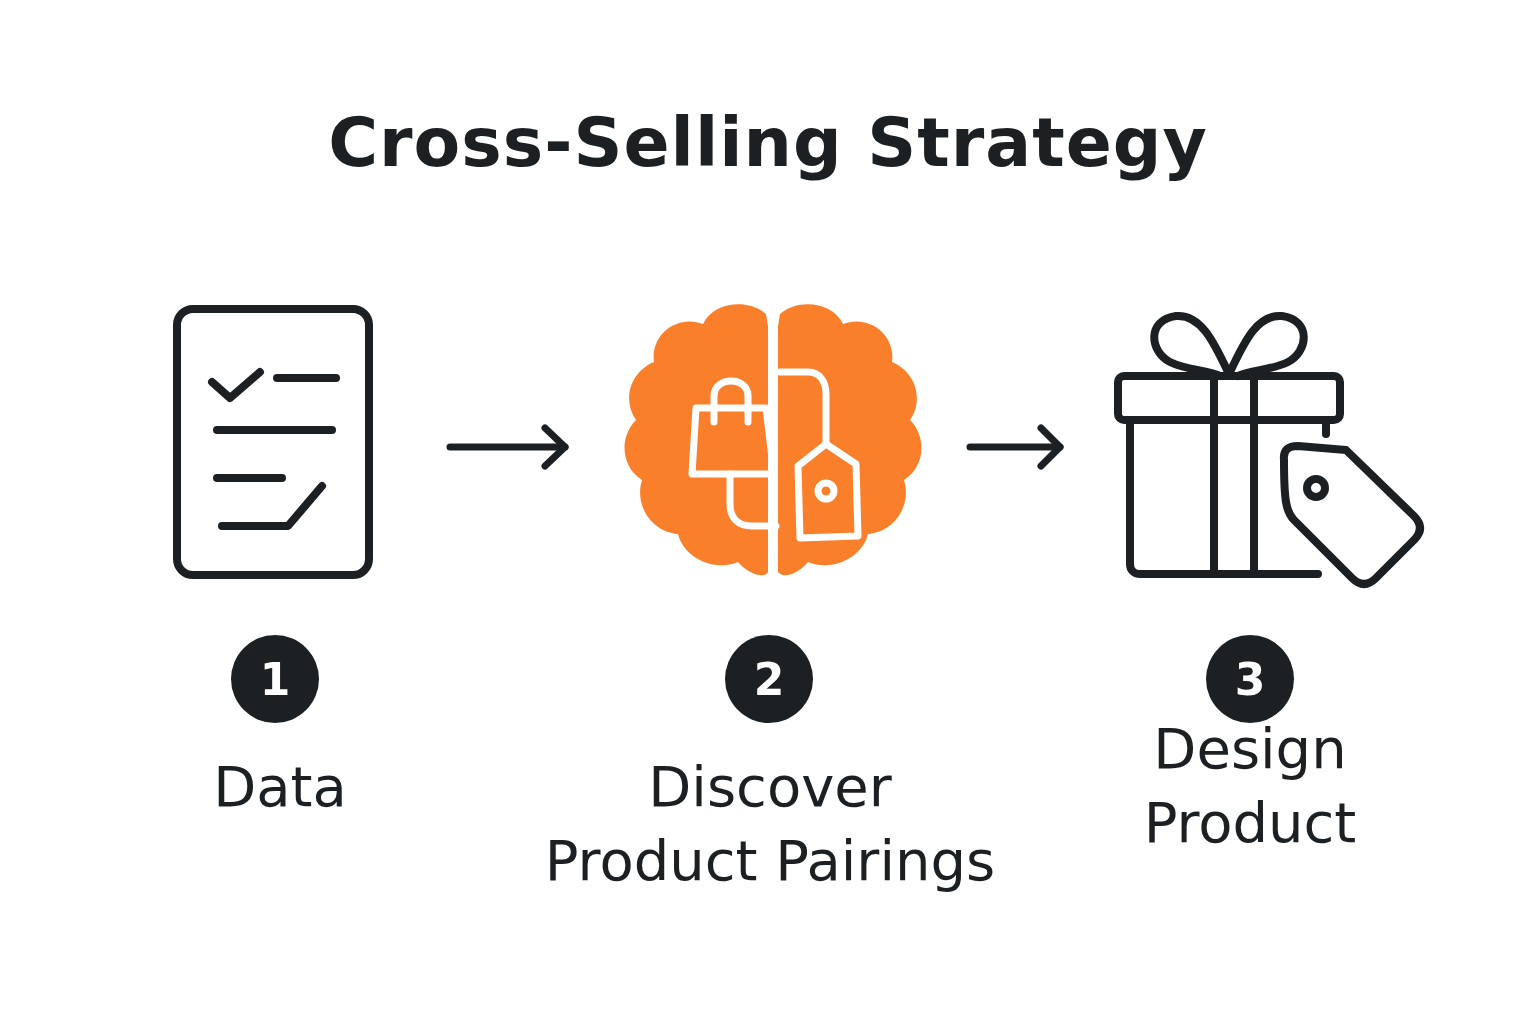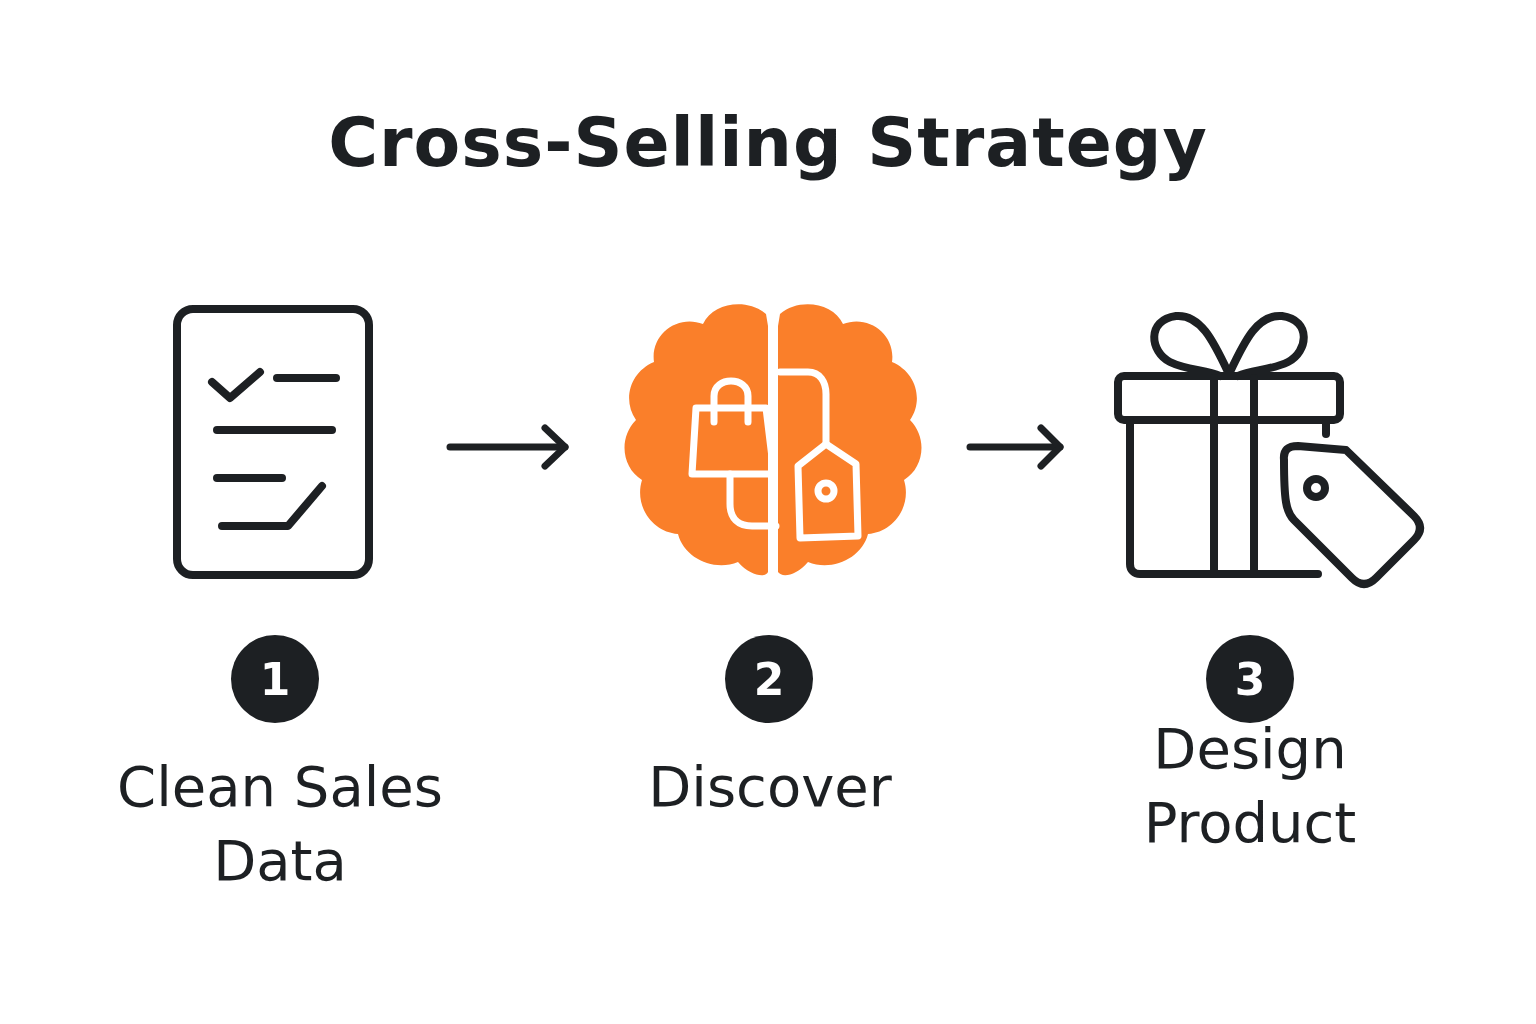--- a/index.html
+++ b/index.html
@@ -100,7 +100,6 @@
 <div class="badge" style="left:1206px; top:635px;">3</div>
 
 <div class="label" style="left:80px; width:400px; top:750px;">
-  <div>Clean Sales</div>
   <div>Data</div>
 </div>
 <div class="label" style="left:510px; width:520px; top:750px;">

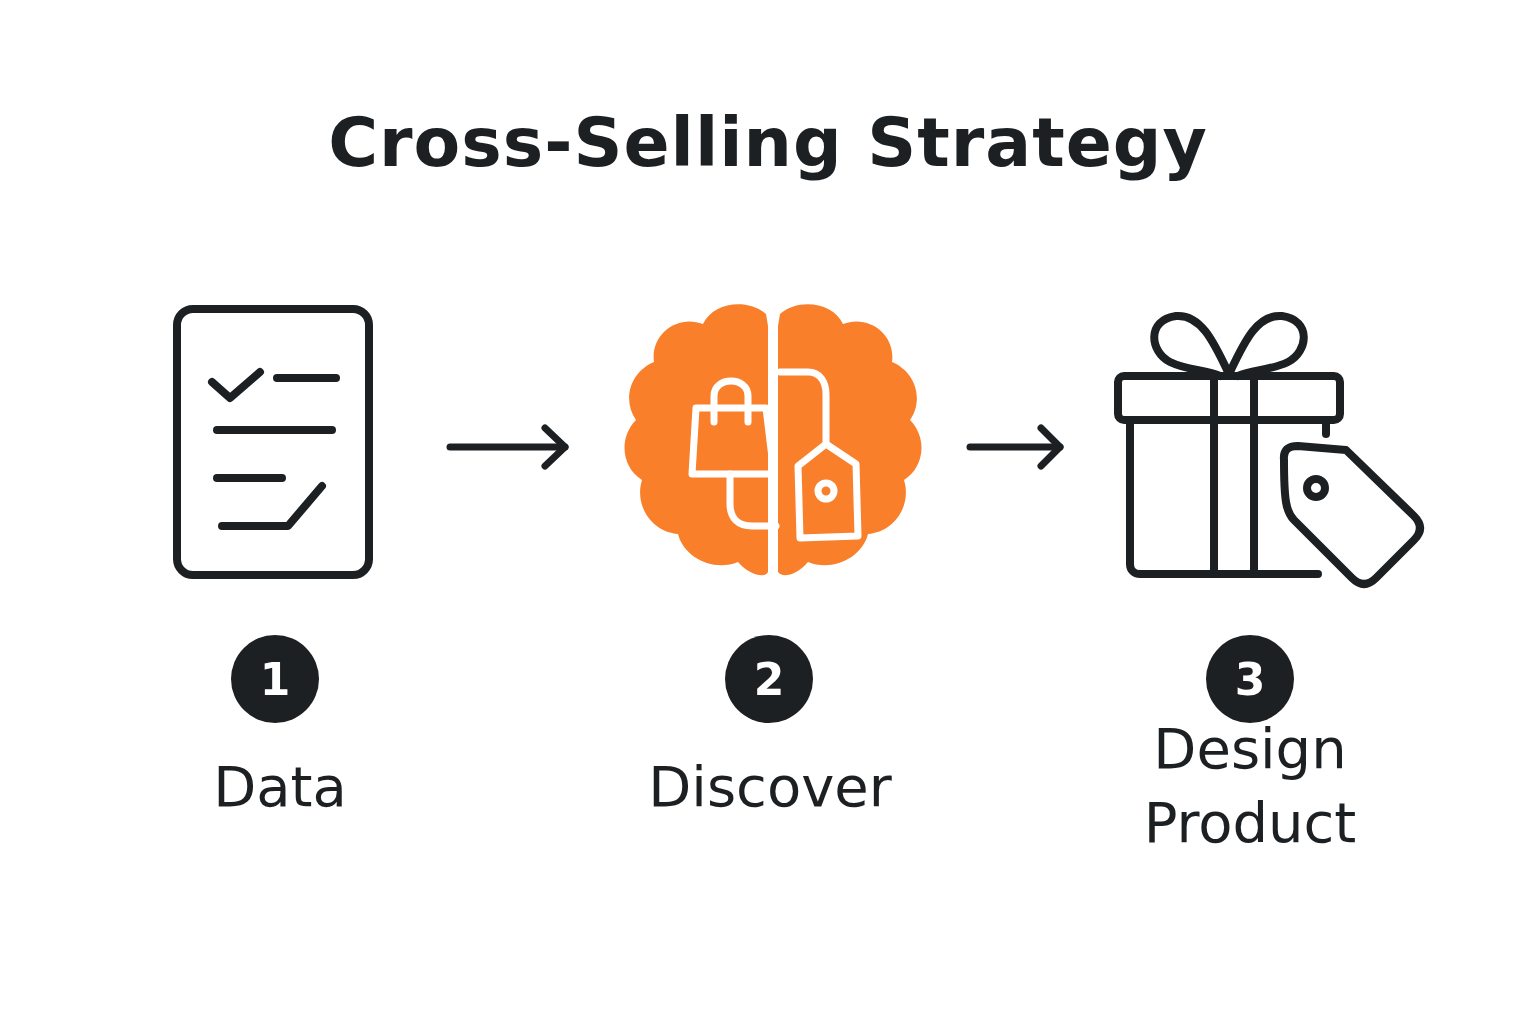--- a/index.html
+++ b/index.html
@@ -104,6 +104,7 @@
 </div>
 <div class="label" style="left:510px; width:520px; top:750px;">
   <div>Discover</div>
+  <div>Product Pairings</div>
 </div>
 <div class="label" style="left:1050px; width:400px; top:712px;">
   <div>Design</div>

